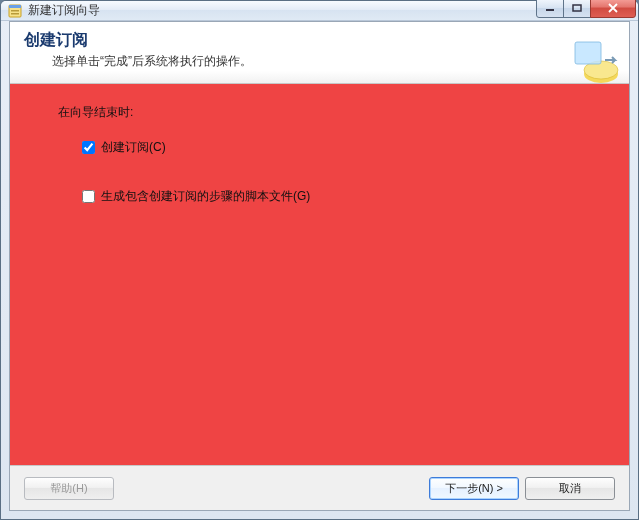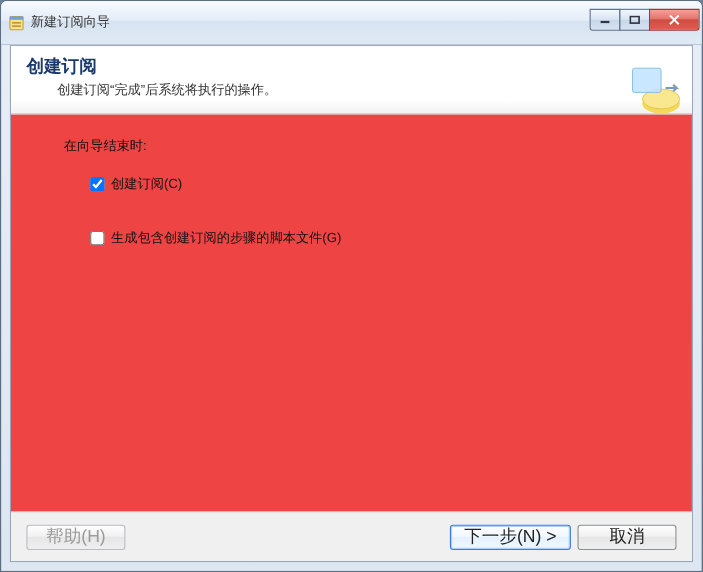--- a/index.html
+++ b/index.html
@@ -23,7 +23,7 @@
     flex-direction: column;
   }
   .titlebar {
-    height: 40px;
+    height: 20px;
     background: linear-gradient(to bottom, #f7fbff 0%, #e4ecf7 45%, #d7e3f1 46%, #e0eaf5 100%);
     border-bottom: 1px solid #b9c7d8;
     display: flex;

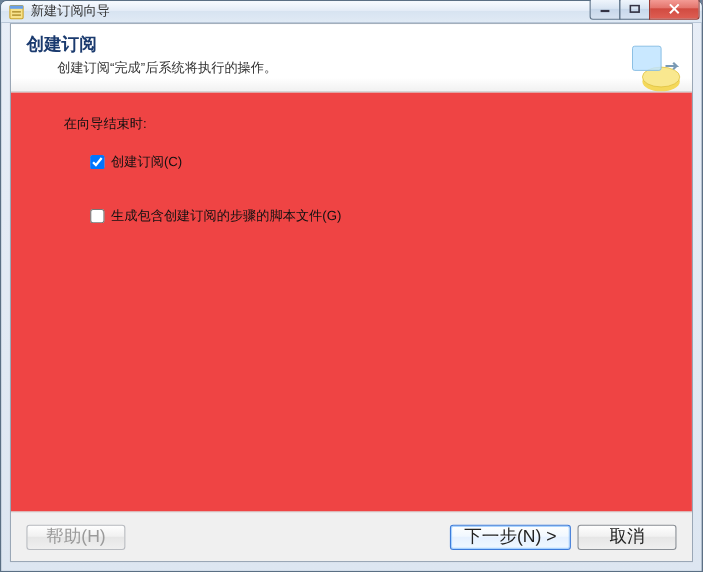--- a/index.html
+++ b/index.html
@@ -202,7 +202,7 @@
 
     <div class="header-area">
       <div class="header-title">创建订阅</div>
-      <div class="header-sub">创建订阅“完成”后系统将执行的操作。</div>
+      <div class="header-sub">选择单击“完成”后系统将执行的操作。</div>
       <div class="header-icon">
         <svg width="52" height="48" viewBox="0 0 52 48">
           <ellipse cx="32" cy="36" rx="17" ry="9" fill="#f4d85a"></ellipse>

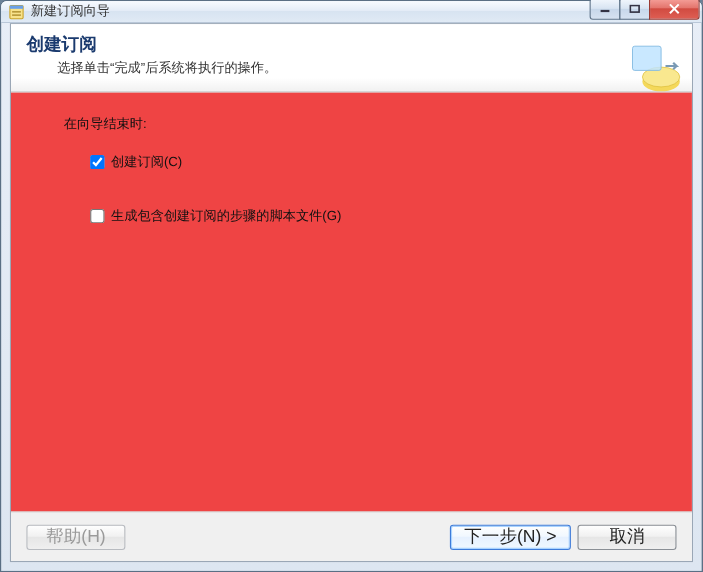--- a/index.html
+++ b/index.html
@@ -145,7 +145,7 @@
     border: 1px solid #8a8f95;
     border-radius: 3px;
     background: linear-gradient(to bottom, #fefefe 0%, #f1f1f1 45%, #e6e6e6 50%, #efefef 100%);
-    font-size: 16px;
+    font-size: 11px;
     color: #222;
     display: inline-flex;
     align-items: center;

